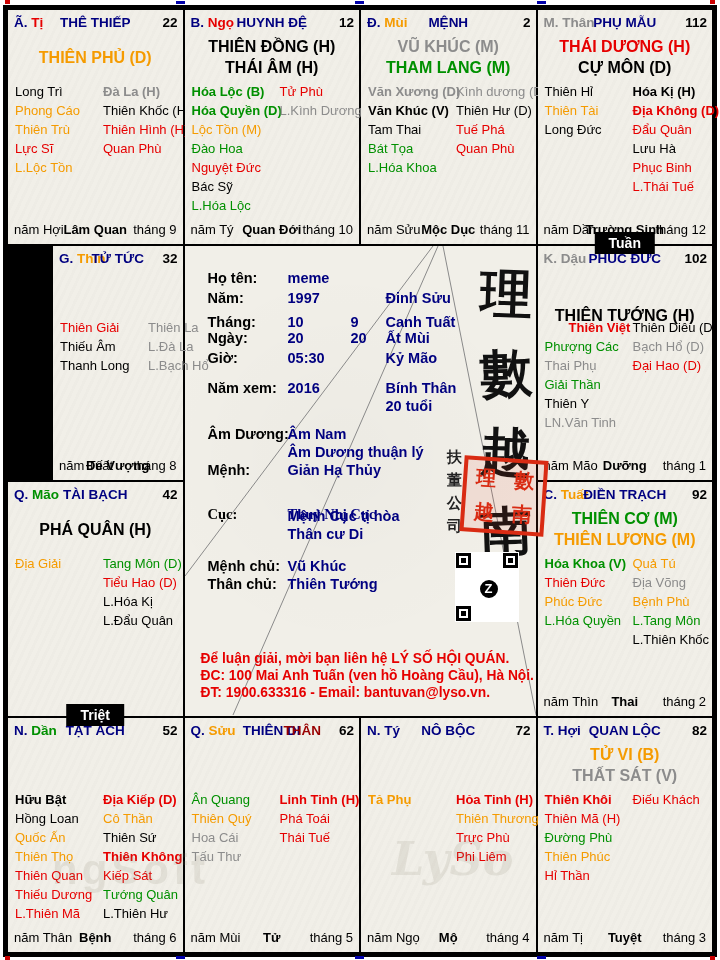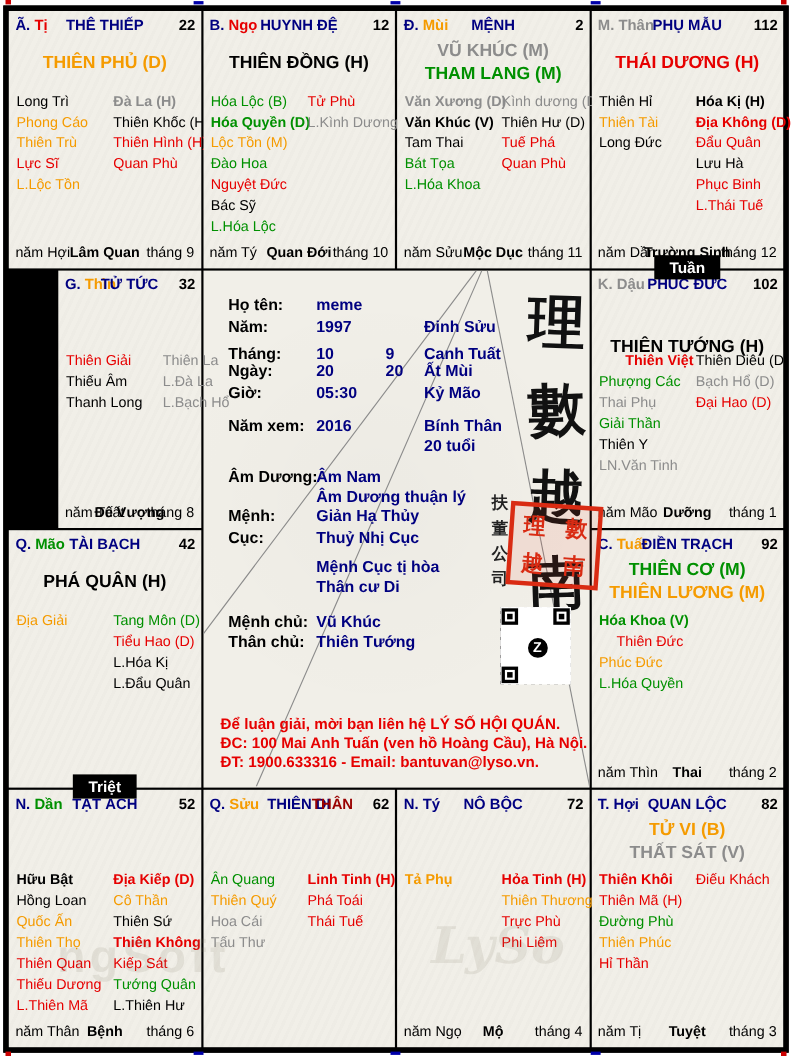--- a/index.html
+++ b/index.html
@@ -203,6 +203,7 @@
       </div>
       <div class="mains">
         <div style="color: rgb(0, 0, 0);">THIÊN ĐỒNG (H)</div>
+        <div style="color: rgb(0, 0, 0);">THÁI ÂM (H)</div>
       </div>
       <div class="stars">
         <div class="sl">

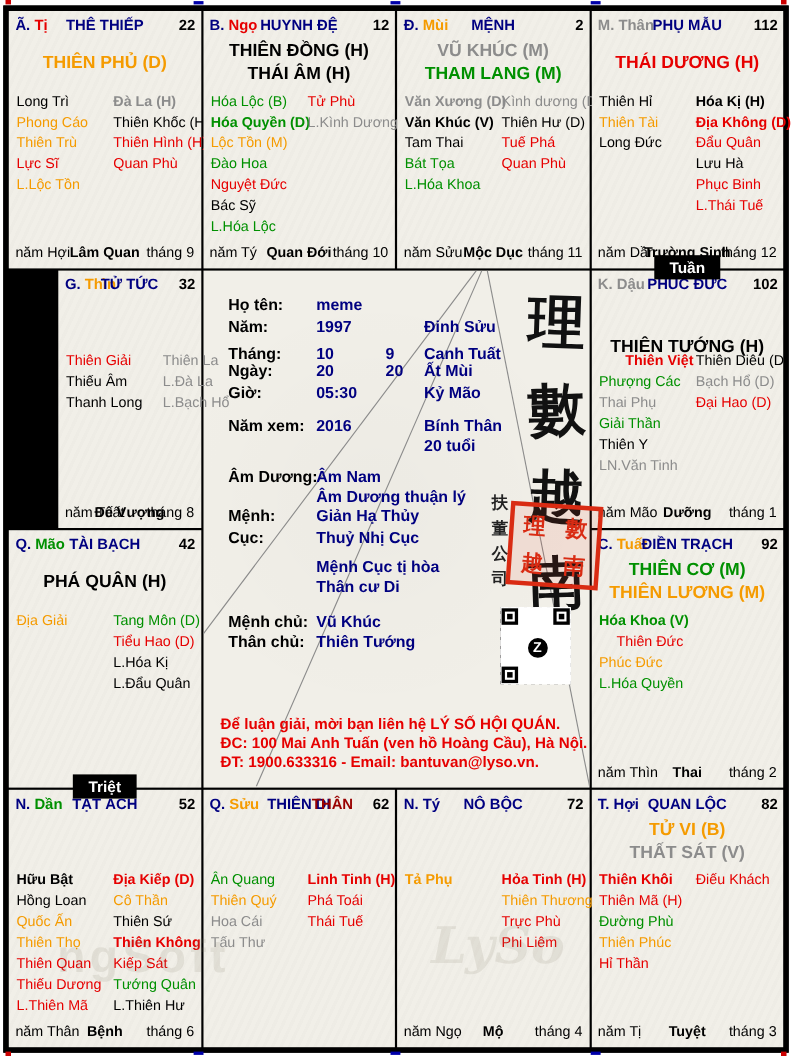--- a/index.html
+++ b/index.html
@@ -265,6 +265,7 @@
       </div>
       <div class="mains">
         <div style="color: rgb(230, 0, 0);">THÁI DƯƠNG (H)</div>
+        <div style="color: rgb(0, 0, 0);">CỰ MÔN (D)</div>
       </div>
       <div class="stars">
         <div class="sl">

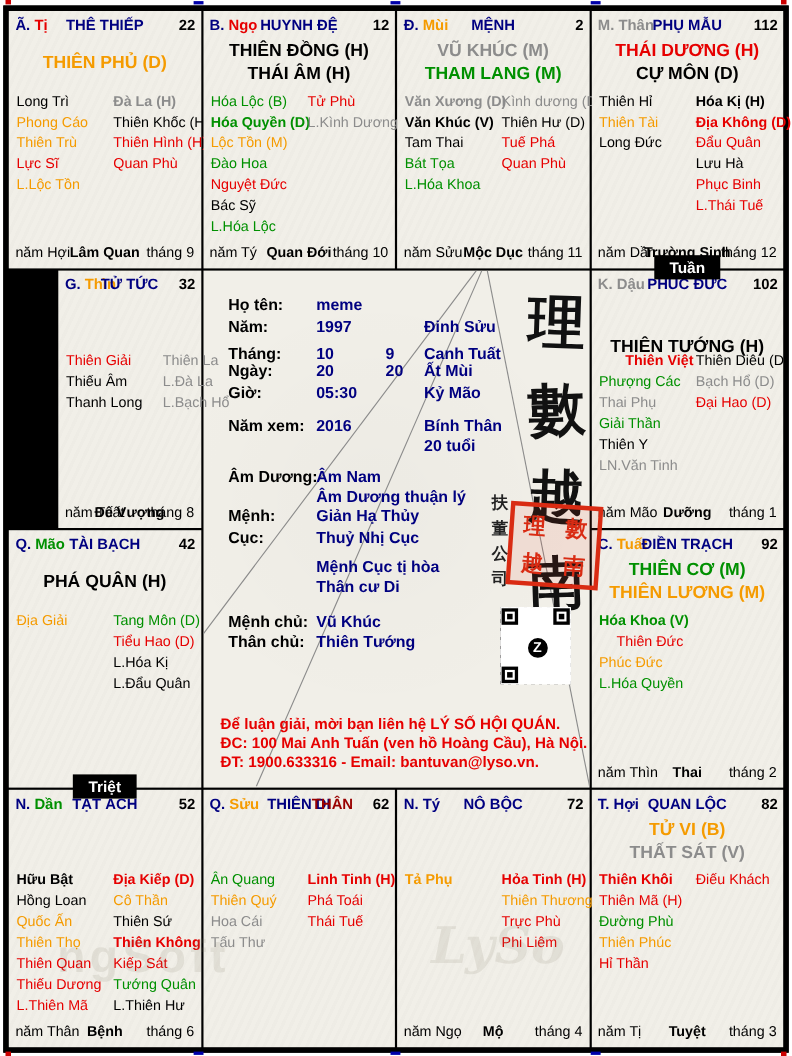--- a/index.html
+++ b/index.html
@@ -207,7 +207,7 @@
       </div>
       <div class="stars">
         <div class="sl">
-          <div class="star" style="color: rgb(0, 144, 0); font-weight: normal;">Hóa Lộc (B)</div>
+          <div class="star" style="color: rgb(0, 144, 0); font-weight: bold;">Hóa Lộc (B)</div>
           <div class="star" style="color: rgb(0, 144, 0); font-weight: bold;">Hóa Quyền (D)</div>
           <div class="star" style="color: rgb(245, 155, 0);">Lộc Tồn (M)</div>
           <div class="star" style="color: rgb(0, 144, 0);">Đào Hoa</div>

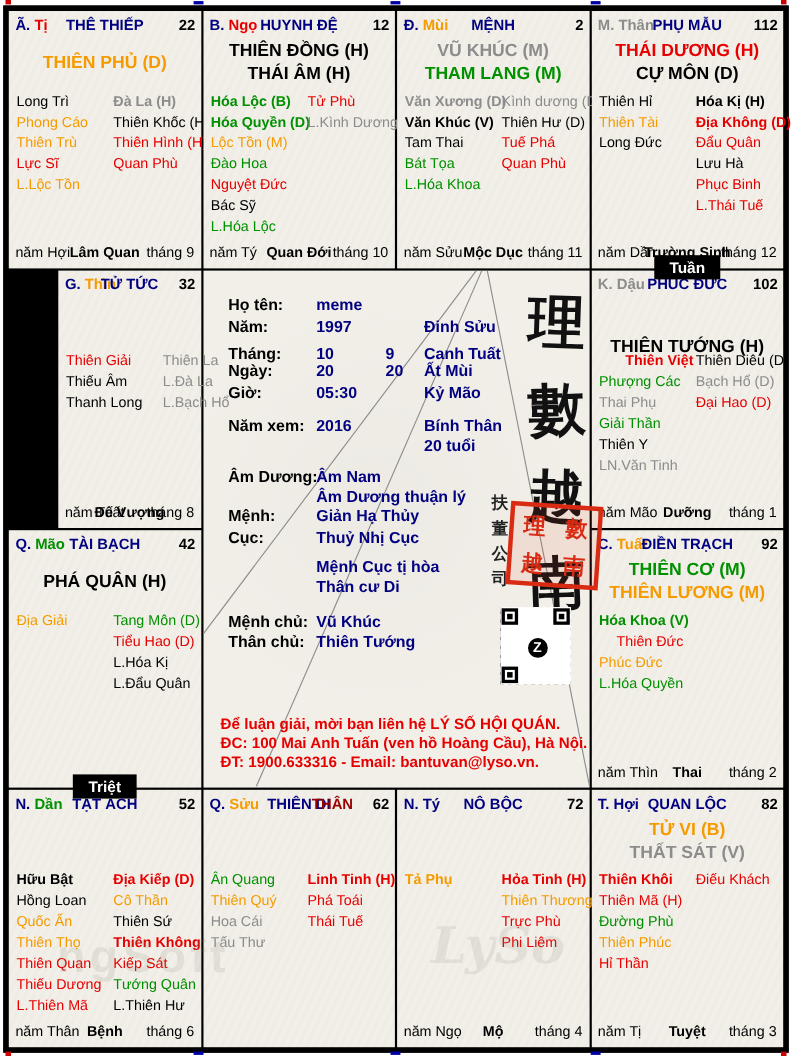--- a/index.html
+++ b/index.html
@@ -116,7 +116,7 @@
           <span class="cl">Mệnh:</span>
           <span class="cv1">Giản Hạ Thủy</span>
         </div>
-        <div class="crow" style="top: 236px;">
+        <div class="crow" style="top: 260px; font-family: Liberation Serif, serif;">
           <span class="cl">Cục:</span>
           <span class="cv1">Thuỷ Nhị Cục</span>
         </div>

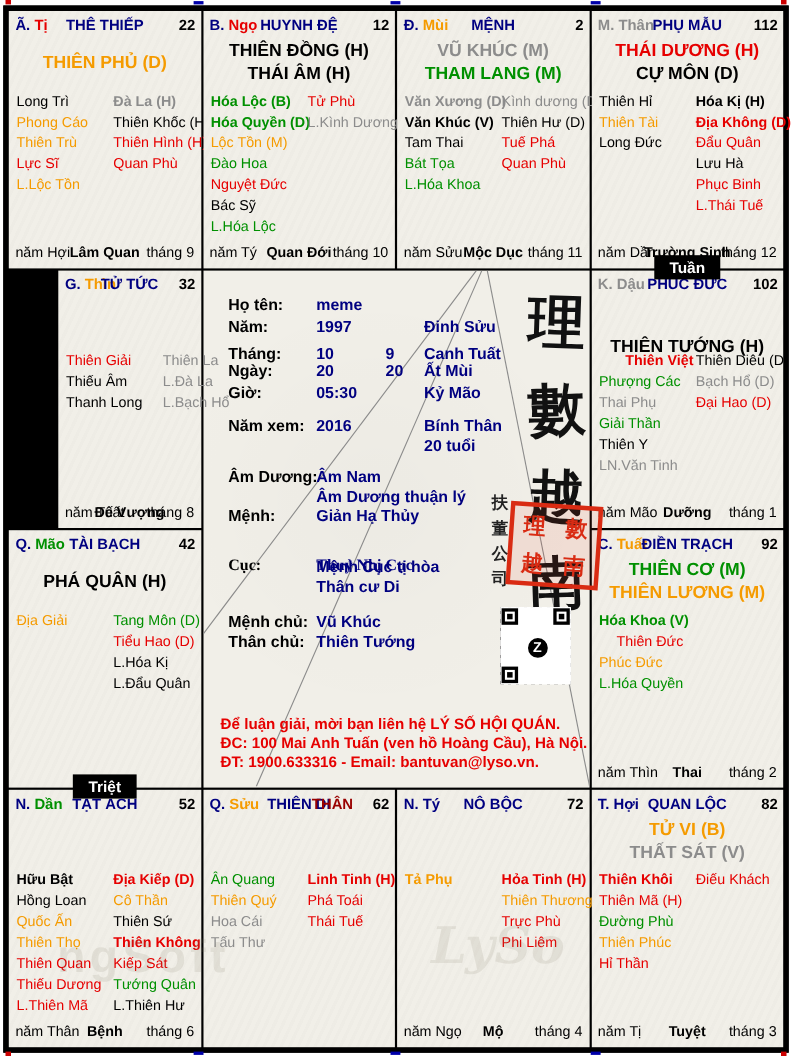--- a/index.html
+++ b/index.html
@@ -382,6 +382,13 @@
           <div class="star" style="color: rgb(245, 155, 0);">Phúc Đức</div>
           <div class="star" style="color: rgb(0, 144, 0);">L.Hóa Quyền</div>
         </div>
+        <div class="sr">
+          <div class="star" style="color: rgb(245, 155, 0);">Quả Tú</div>
+          <div class="star" style="color: rgb(140, 140, 140);">Địa Võng</div>
+          <div class="star" style="color: rgb(245, 155, 0);">Bệnh Phù</div>
+          <div class="star" style="color: rgb(0, 144, 0);">L.Tang Môn</div>
+          <div class="star" style="color: rgb(0, 0, 0);">L.Thiên Khốc</div>
+        </div>
       </div>
       <div class="pfoot">
         <span class="fn">năm Thìn</span>

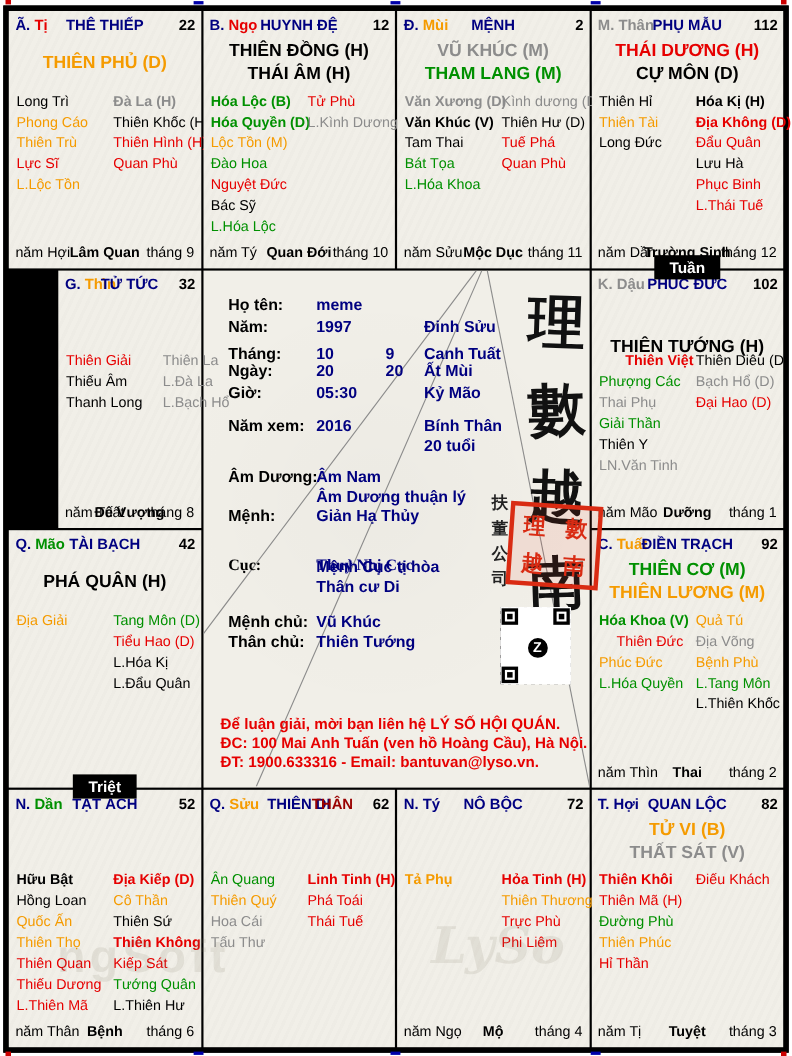--- a/index.html
+++ b/index.html
@@ -378,7 +378,7 @@
       <div class="stars">
         <div class="sl">
           <div class="star" style="color: rgb(0, 144, 0); font-weight: bold;">Hóa Khoa (V)</div>
-          <div class="star" style="color: rgb(230, 0, 0); margin-left: 16px;">Thiên Đức</div>
+          <div class="star" style="color: rgb(230, 0, 0);">Thiên Đức</div>
           <div class="star" style="color: rgb(245, 155, 0);">Phúc Đức</div>
           <div class="star" style="color: rgb(0, 144, 0);">L.Hóa Quyền</div>
         </div>

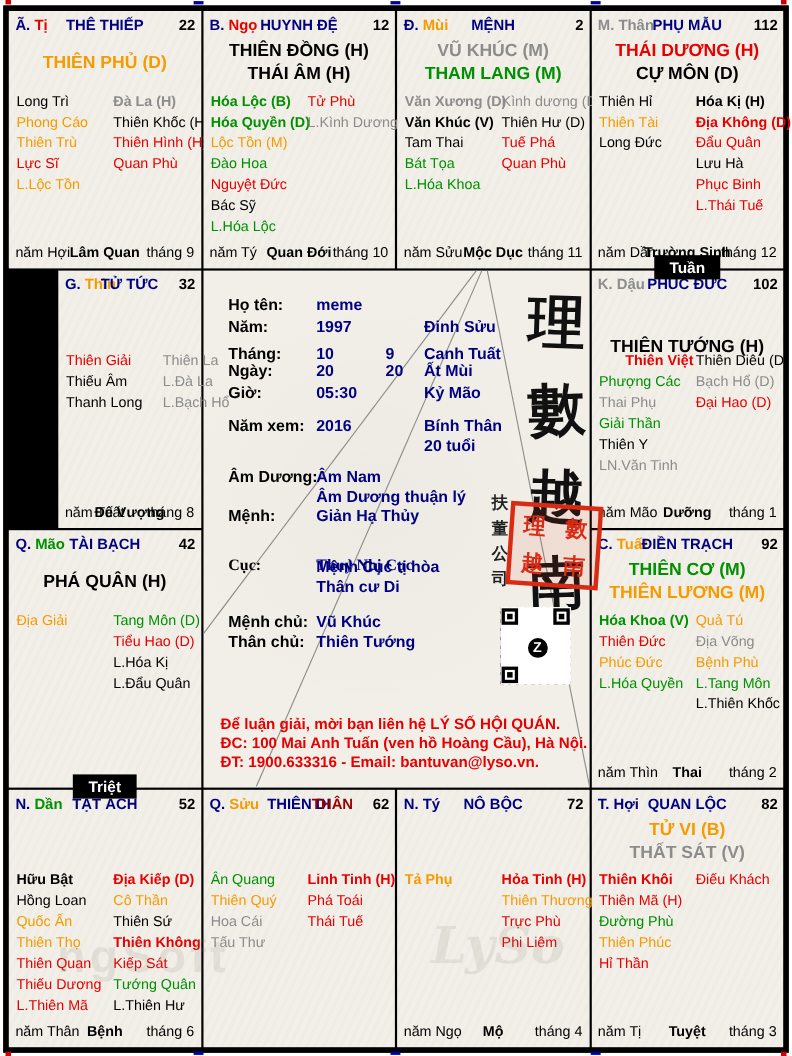--- a/index.html
+++ b/index.html
@@ -451,6 +451,11 @@
           <div class="star" style="color: rgb(230, 0, 0);">Thái Tuế</div>
         </div>
       </div>
+      <div class="pfoot">
+        <span class="fn">năm Mùi</span>
+        <span class="fv">Tử</span>
+        <span class="ft">tháng 5</span>
+      </div>
     </div>
     <div class="cell" style="grid-area: 4 / 3;">
       <div class="cell-header">

